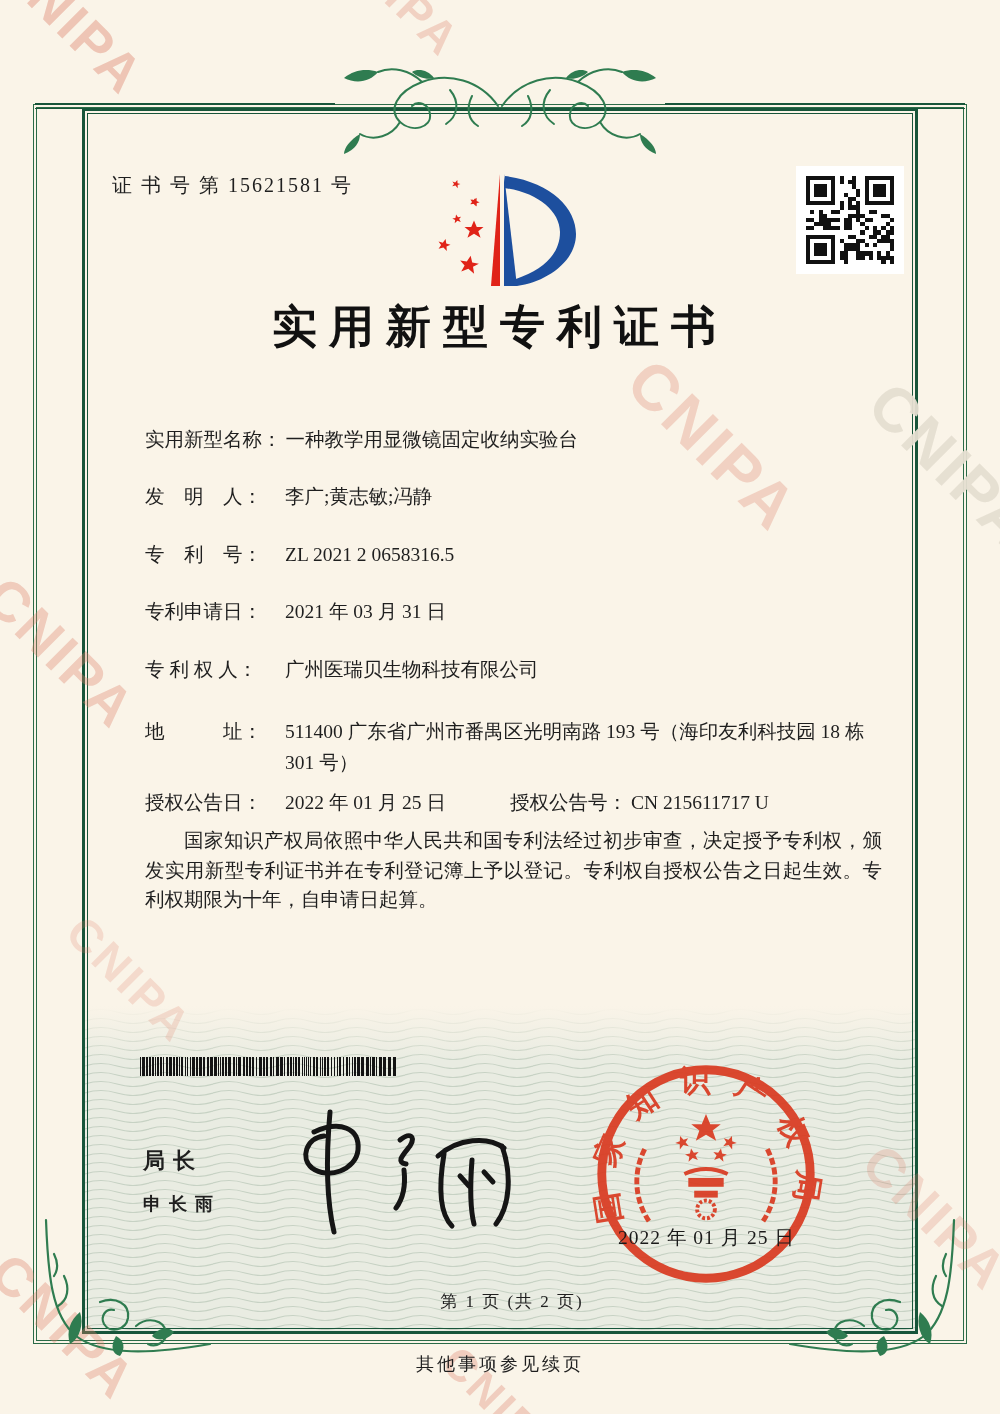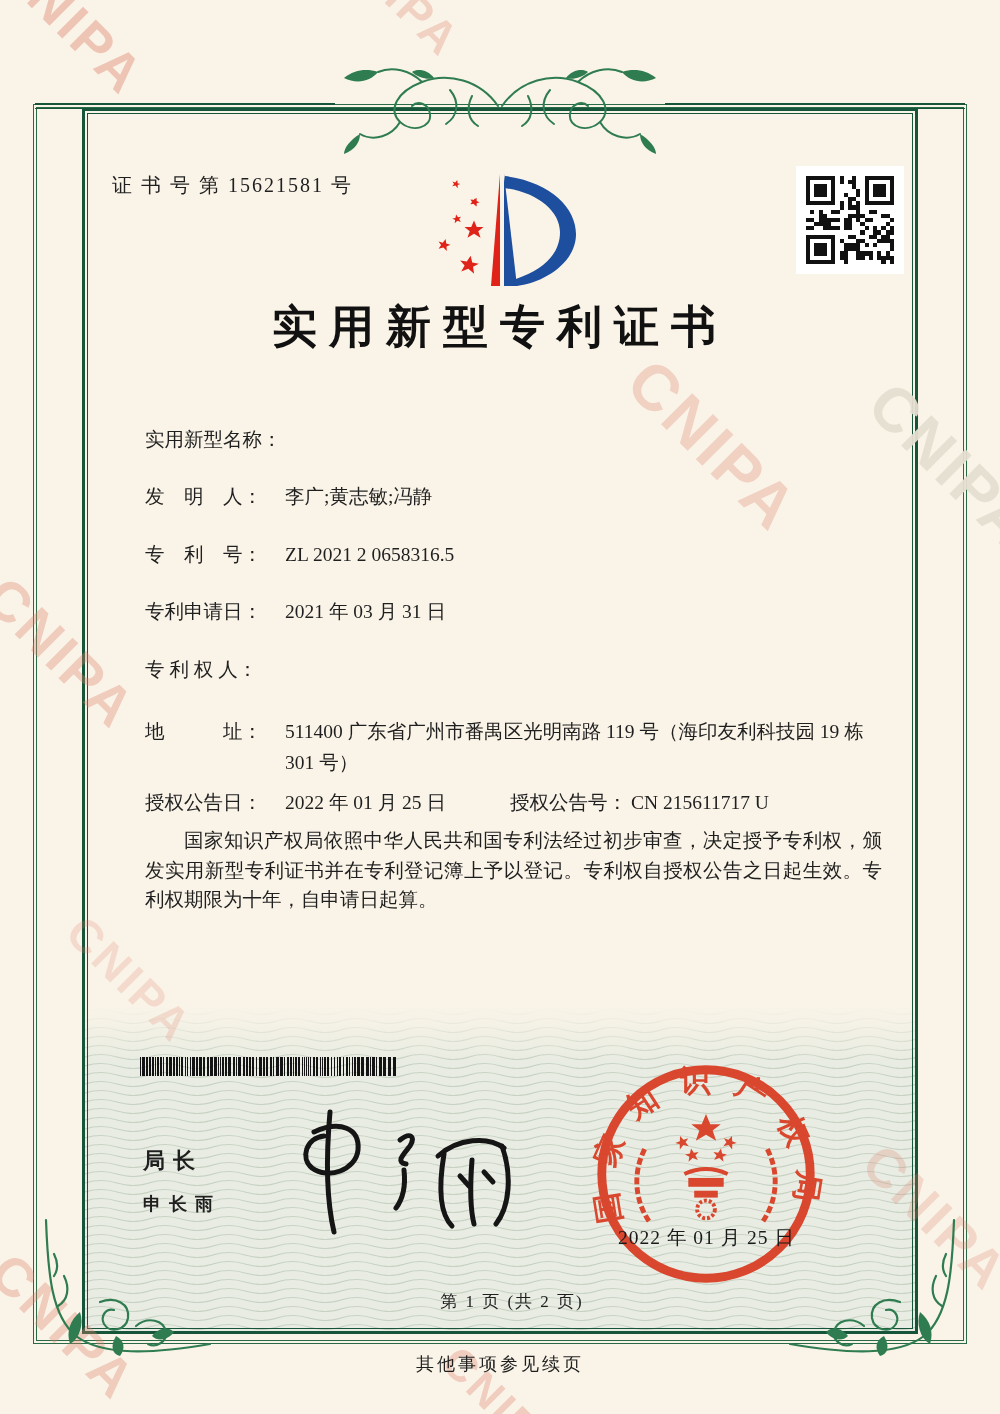--- a/index.html
+++ b/index.html
@@ -294,6 +294,7 @@
 
 <div class="row" style="top:424px">
   <span class="lbl">实用新型名称：</span>
+  <span class="val">一种教学用显微镜固定收纳实验台</span>
 </div>
 <div class="row" style="top:481px">
   <span class="lbl">发　明　人：</span>

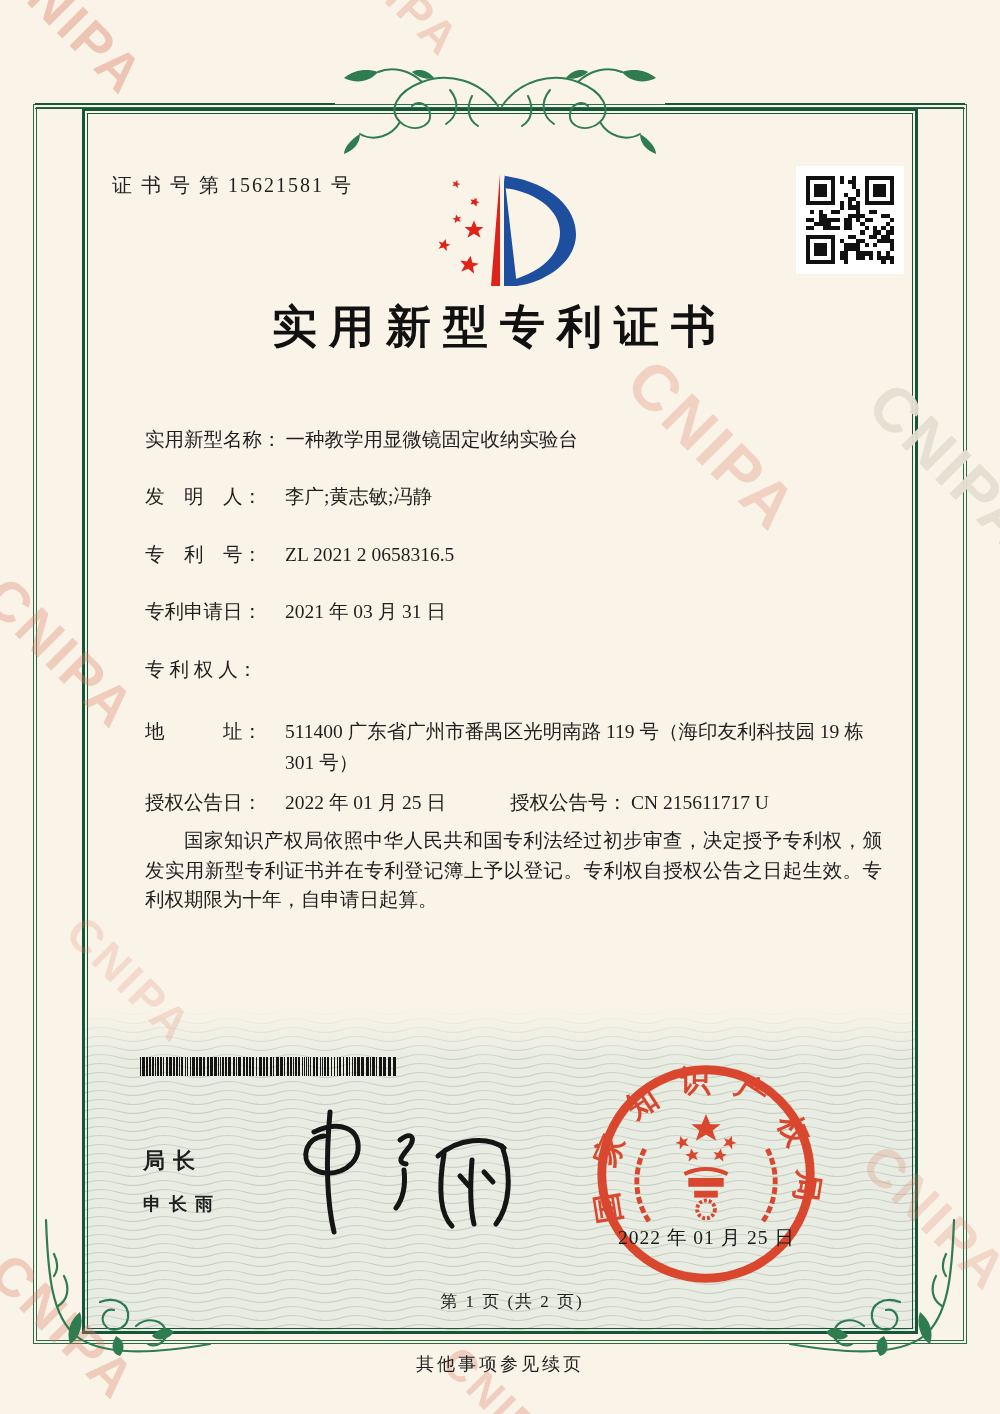--- a/index.html
+++ b/index.html
@@ -310,6 +310,7 @@
 </div>
 <div class="row" style="top:654px">
   <span class="lbl">专 利 权 人：</span>
+  <span class="val">广州医瑞贝生物科技有限公司</span>
 </div>
 <div class="row" style="top:716px">
   <span class="lbl">地　　　址：</span>

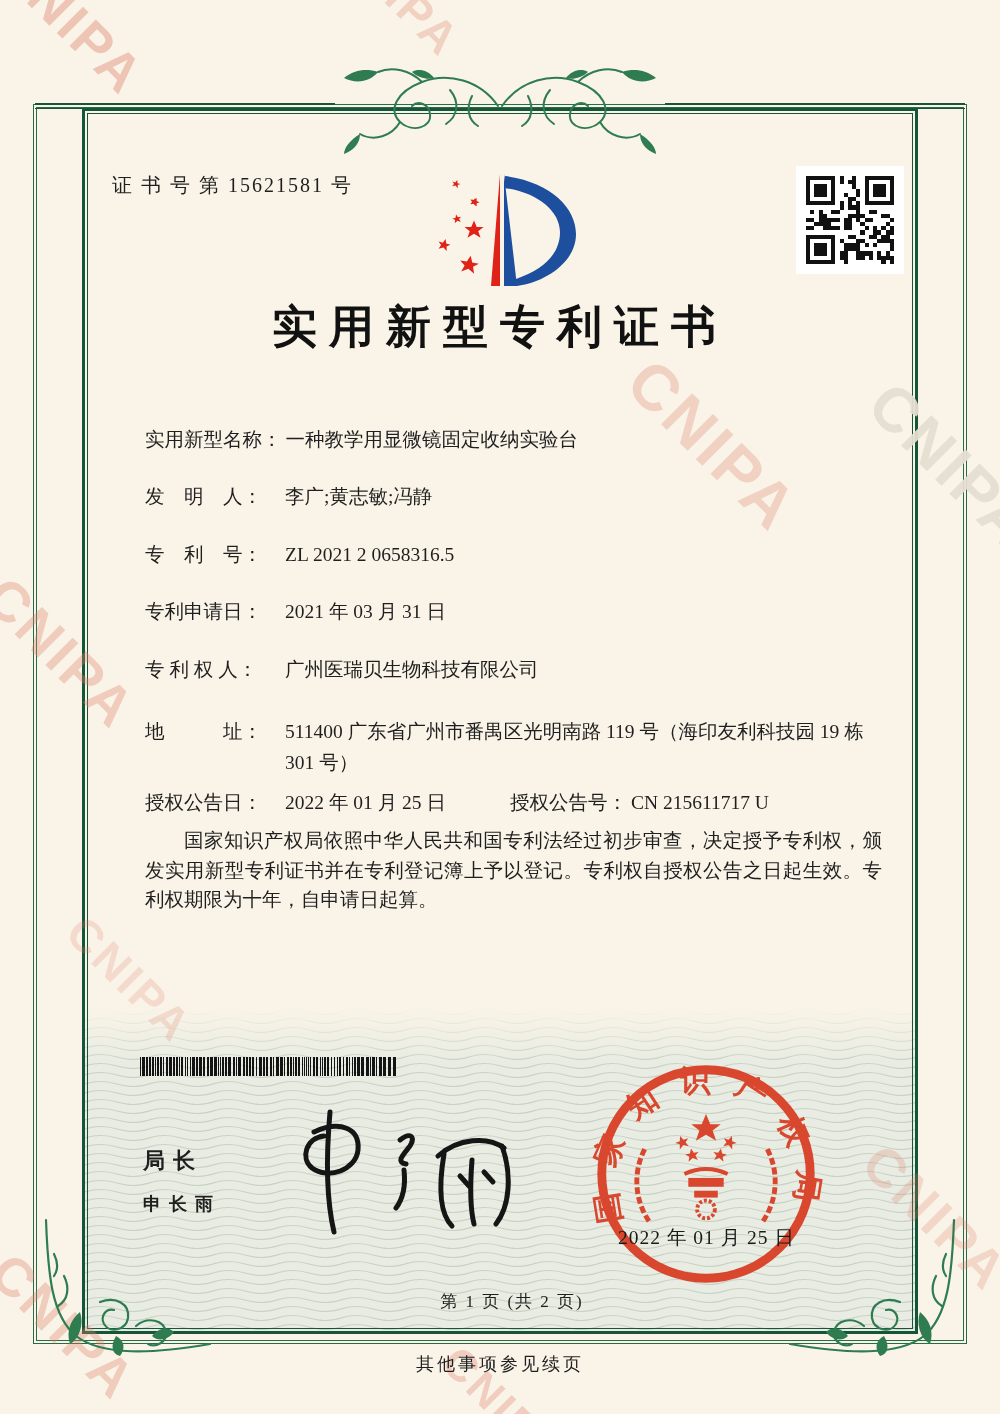--- a/index.html
+++ b/index.html
@@ -314,7 +314,7 @@
 </div>
 <div class="row" style="top:716px">
   <span class="lbl">地　　　址：</span>
-  <span class="val address">511400 广东省广州市番禺区光明南路 119 号（海印友利科技园 19 栋 301 号）</span>
+  <span class="val address">511400 广东省广州市番禺区光明南路 193 号（海印友利科技园 18 栋 301 号）</span>
 </div>
 <div class="row" style="top:787px">
   <span class="lbl">授权公告日：</span>

